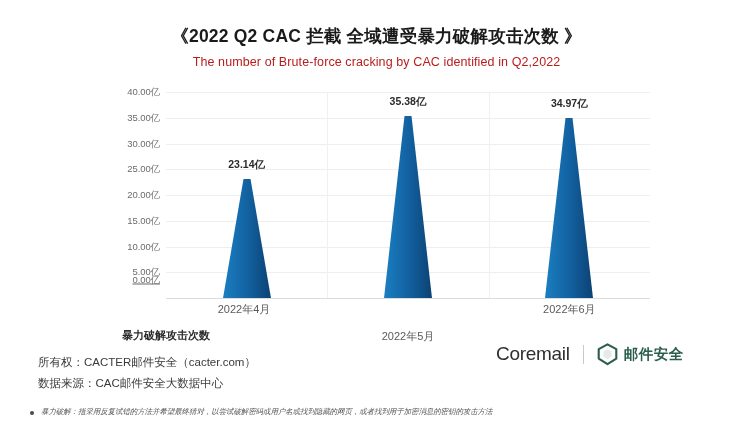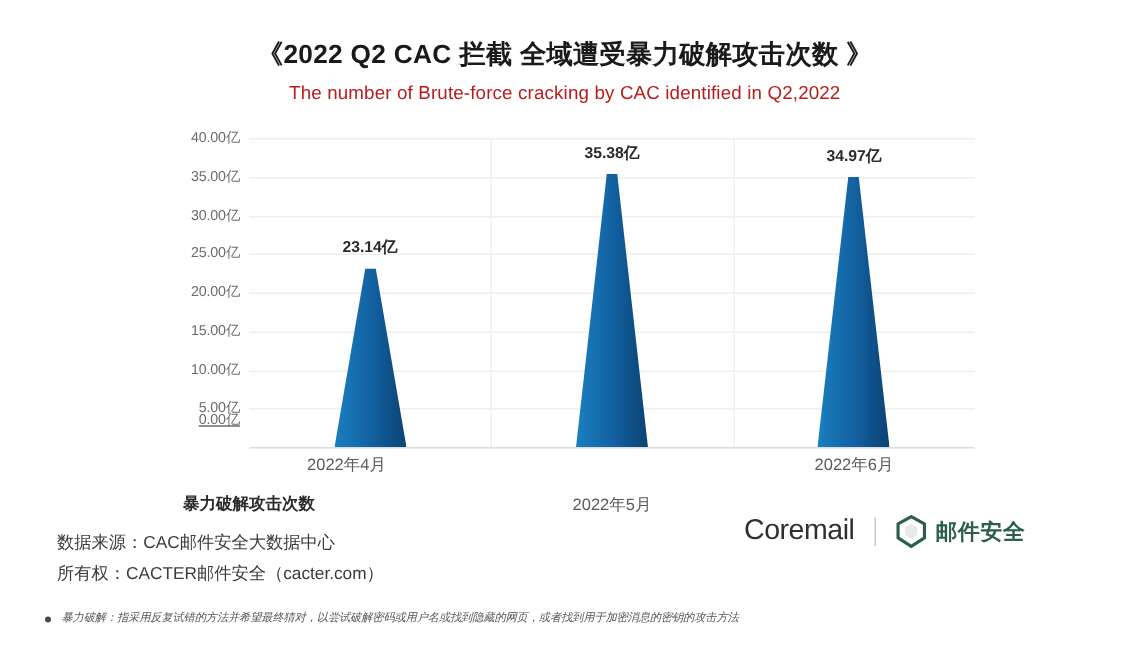--- a/index.html
+++ b/index.html
@@ -299,7 +299,7 @@
     </div>
 
   <div class="x-labels" id="x-labels">
-      <div class="x-label" style="left: 65px;">2022年4月</div>
+      <div class="x-label" style="left: 78px;">2022年4月</div>
       <div class="x-label" style="left: 242px; margin-top: 27px;">2022年5月</div>
       <div class="x-label" style="left: 403.333px;">2022年6月</div>
     </div>

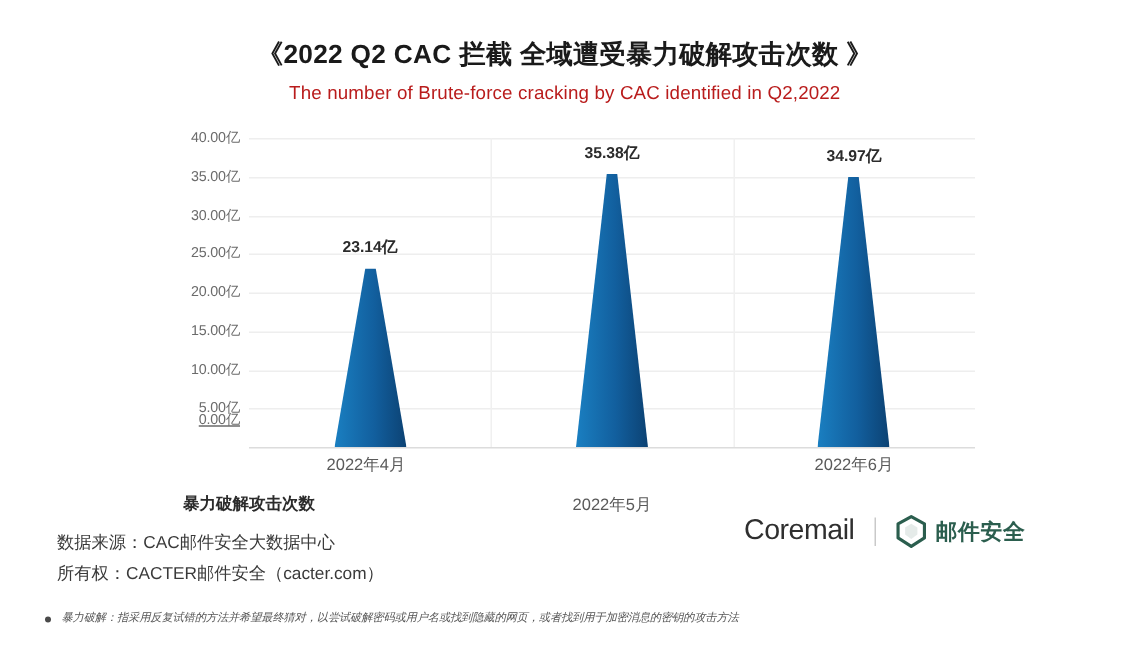--- a/index.html
+++ b/index.html
@@ -309,8 +309,8 @@
 <div class="legend-label">暴力破解攻击次数</div>
 
 <div class="source-lines">
+  <div class="source-line">所有权：CACTER邮件安全（cacter.com）</div>
   <div class="source-line">数据来源：CAC邮件安全大数据中心</div>
-  <div class="source-line">所有权：CACTER邮件安全（cacter.com）</div>
 </div>
 
 <div class="brand">

